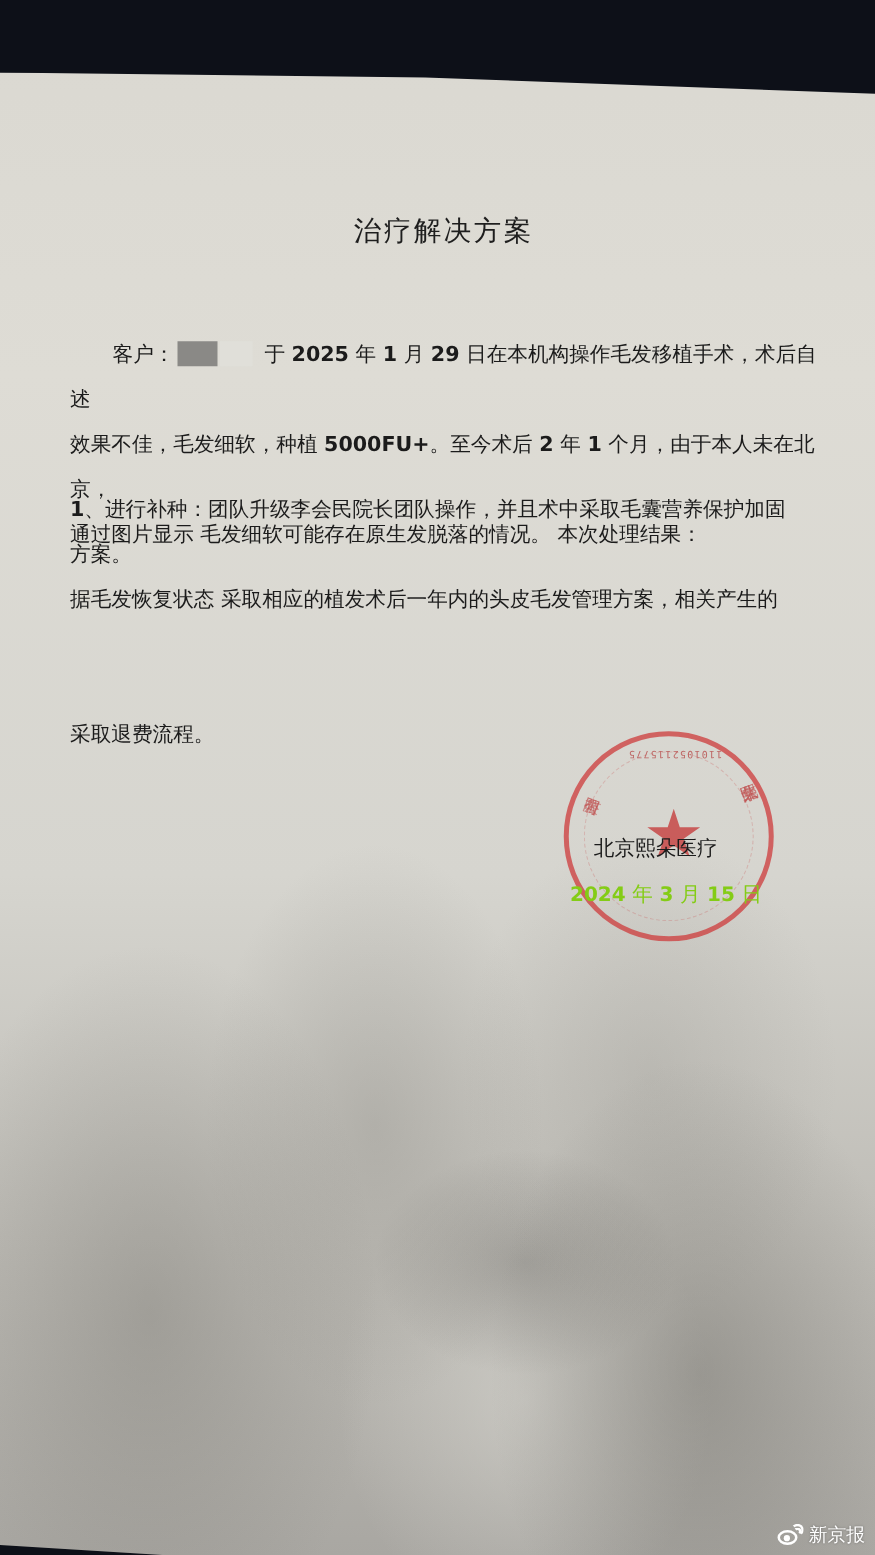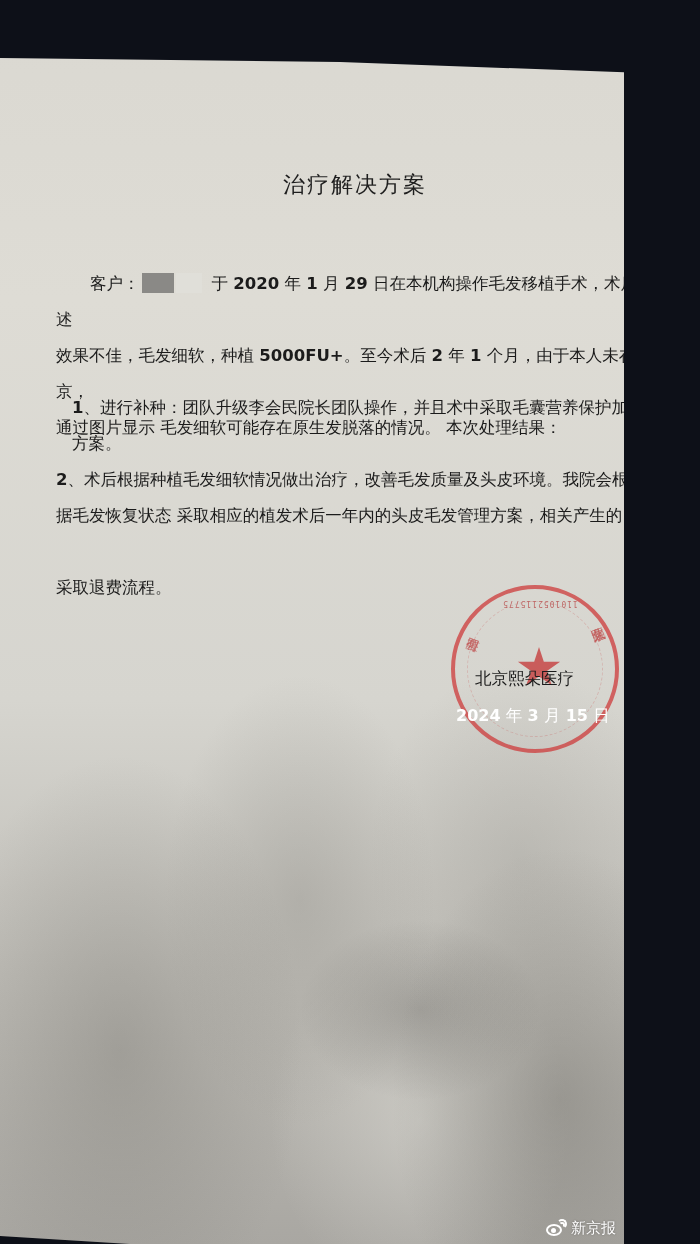--- a/index.html
+++ b/index.html
@@ -11,7 +11,7 @@
     }
     .scene {
       position: relative;
-      width: 624px;
+      width: 700px;
       height: 1244px;
       background: #0d1018;
       overflow: hidden;

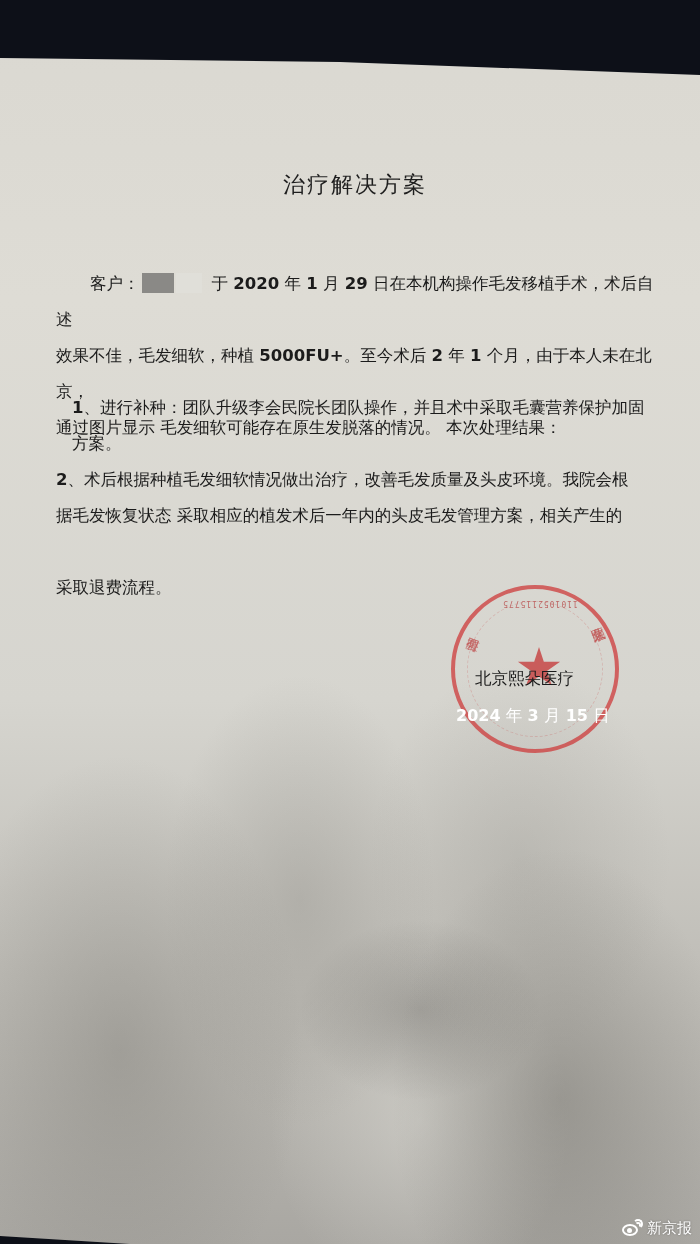--- a/index.html
+++ b/index.html
@@ -194,7 +194,7 @@
 
     <div class="para" style="top:250px;">
       <div>
-        <span class="indent">客户：</span><span class="redact"></span><span class="redact2"></span><span>于 </span><b>2020</b><span> 年 </span><b>1</b><span> 月 </span><b>29</b><span> 日在本机构操作毛发移植手术，术后自述</span>
+        <span class="indent">客户：</span><span class="redact"></span><span class="redact2"></span><span>于 </span><b>2025</b><span> 年 </span><b>1</b><span> 月 </span><b>29</b><span> 日在本机构操作毛发移植手术，术后自述</span>
       </div>
       <div>
         <span>效果不佳，毛发细软，种植 </span><b>5000FU+</b><span>。至今术后 </span><b>2</b><span> 年 </span><b>1</b><span> 个月，由于本人未在北京，</span>

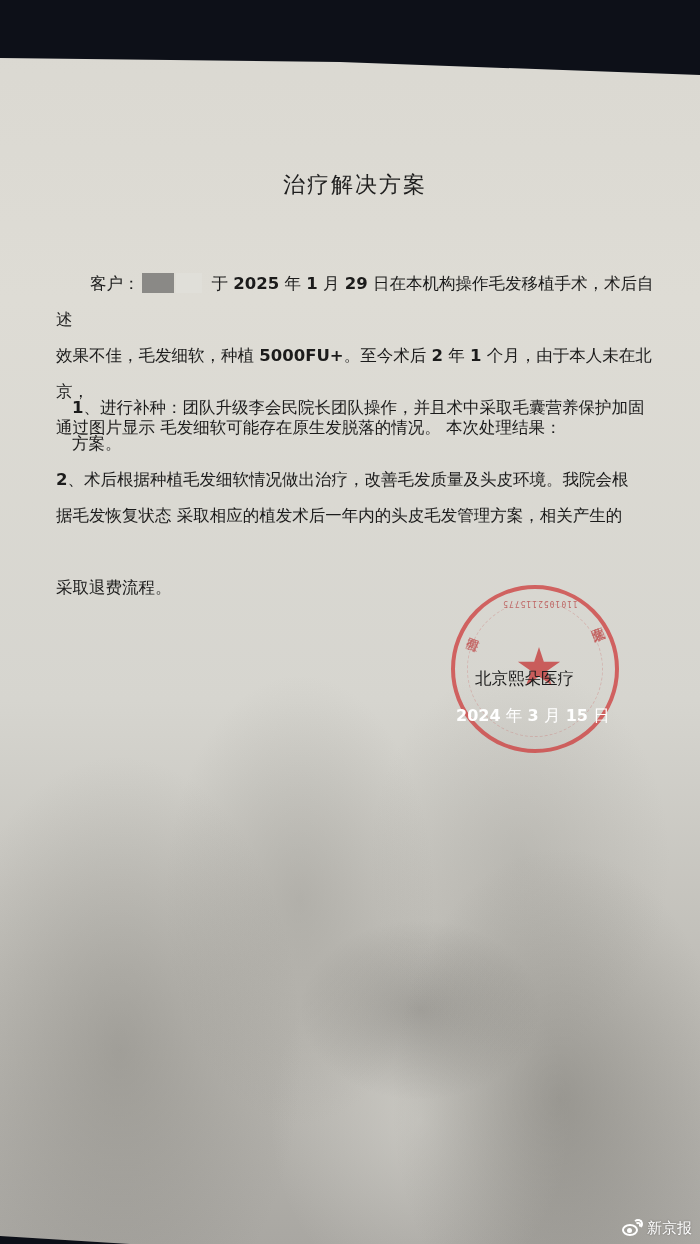--- a/index.html
+++ b/index.html
@@ -202,7 +202,7 @@
       <div>通过图片显示  毛发细软可能存在原生发脱落的情况。  本次处理结果：</div>
     </div>
 
-    <div class="para" style="top:390px;margin-left:16px;">
+    <div class="para" style="top:390px;">
       <div><b>1</b><span>、进行补种：团队升级李会民院长团队操作，并且术中采取毛囊营养保护加固</span></div>
       <div>方案。</div>
     </div>

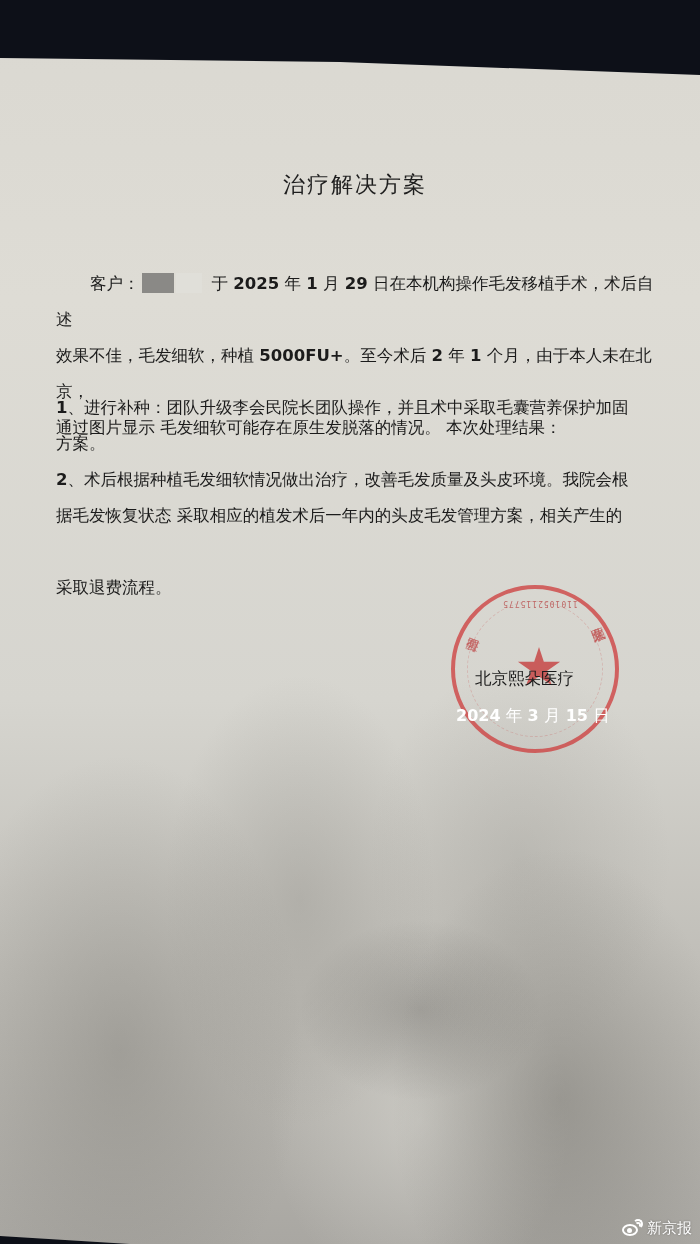--- a/index.html
+++ b/index.html
@@ -208,7 +208,6 @@
     </div>
 
     <div class="para" style="top:462px;">
-      <div><b>2</b><span>、术后根据种植毛发细软情况做出治疗，改善毛发质量及头皮环境。我院会根</span></div>
       <div>据毛发恢复状态  采取相应的植发术后一年内的头皮毛发管理方案，相关产生的</div>
     </div>
 

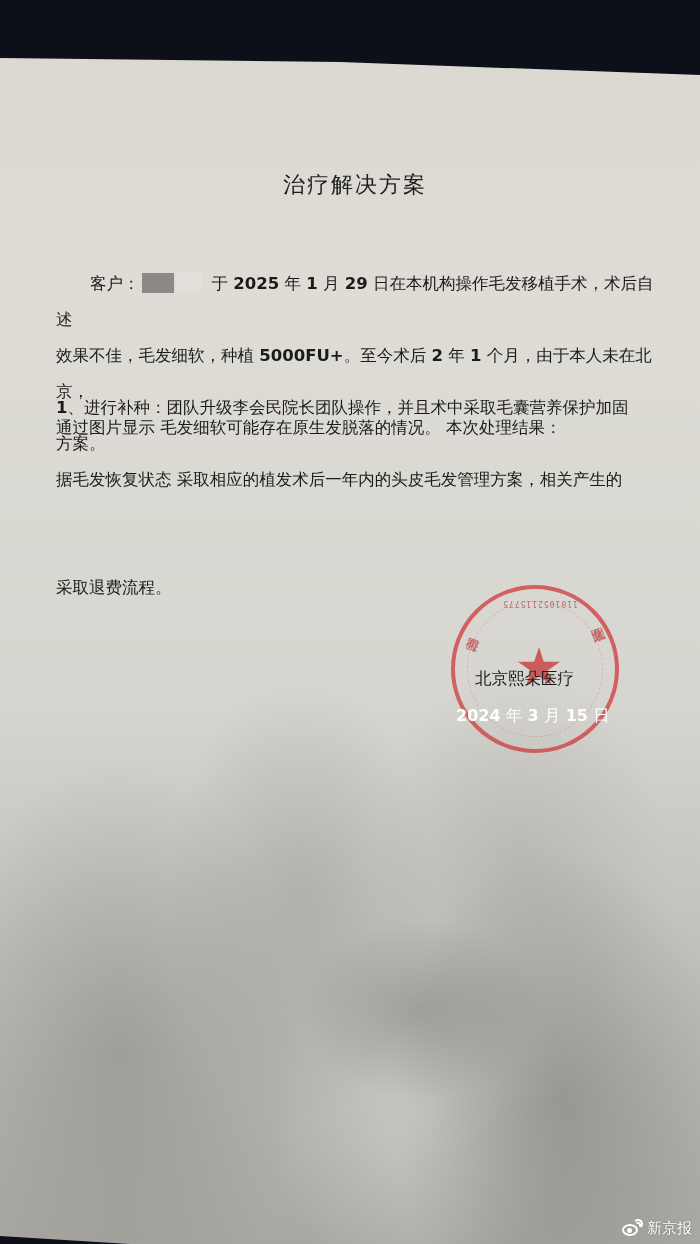--- a/index.html
+++ b/index.html
@@ -136,7 +136,7 @@
       left: 456px;
       top: 705px;
       font-size: 16.5px;
-      color: #ffffff;
+      color: #84cc16;
     }
     .sign-date .num { font-size: 16px; }
     .watermark {

